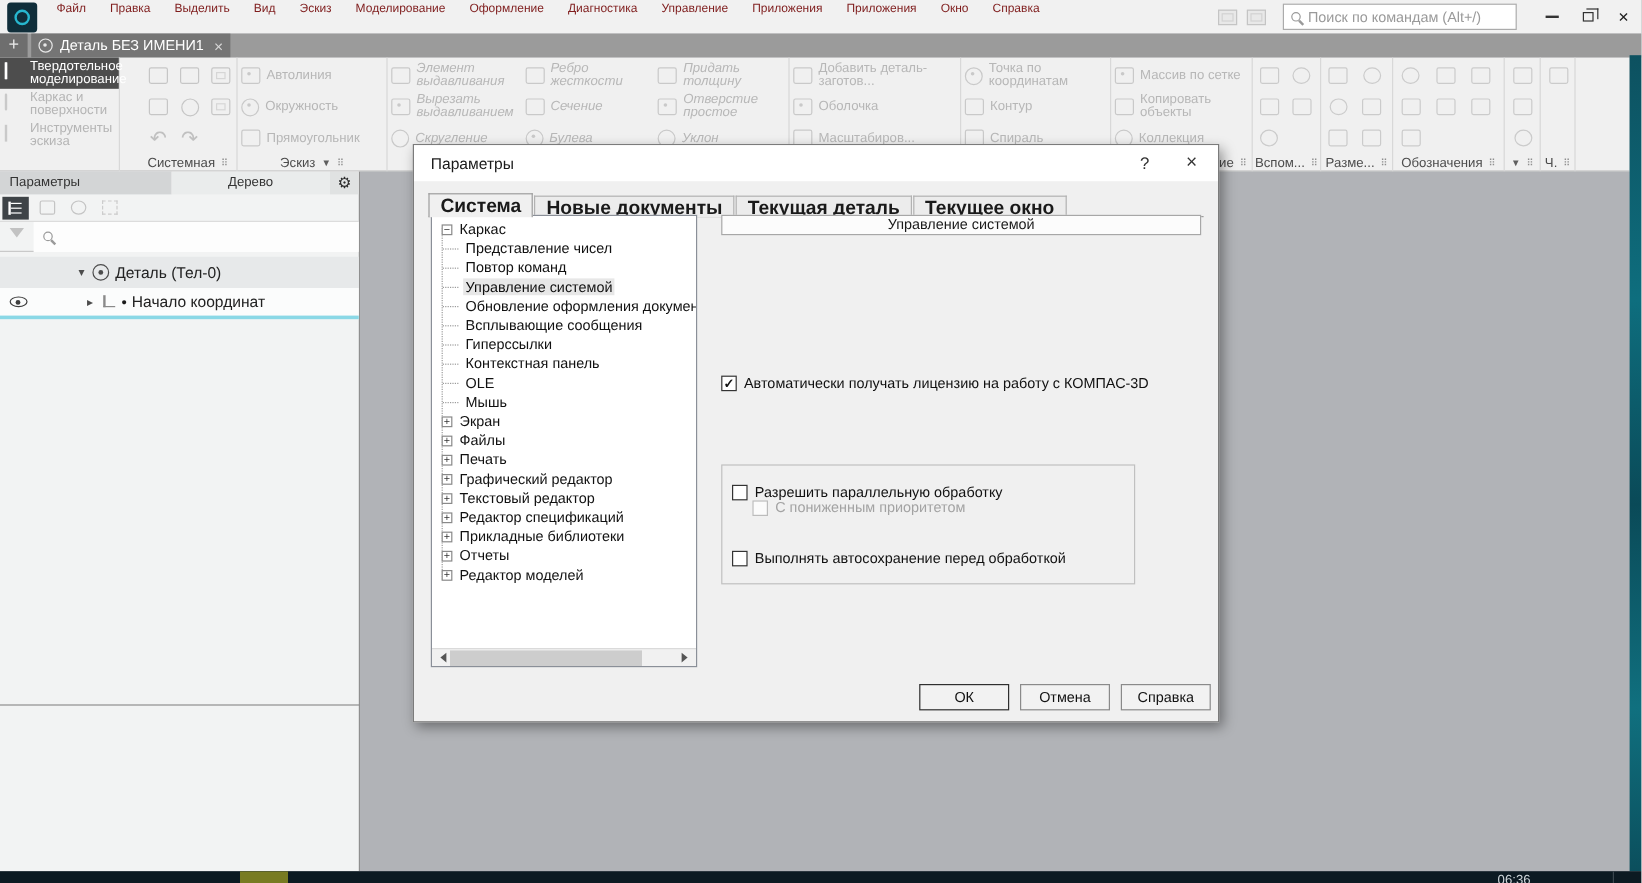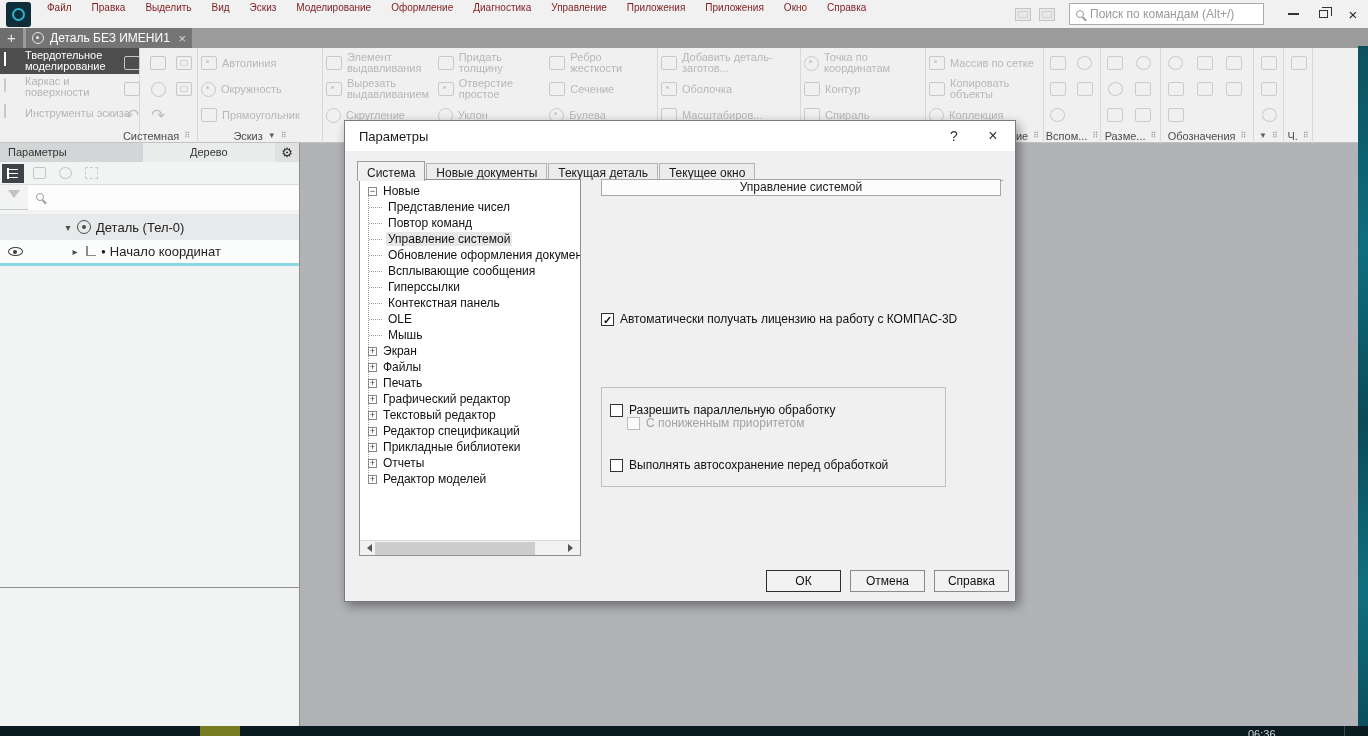--- a/index.html
+++ b/index.html
@@ -36,7 +36,7 @@
 
   
   .ribbon { position:absolute; left:0; top:48px; width:1358px; height:95px; background:#f0f0f0; border-bottom:1px solid #c2c2c2; }
-  .modes { position:absolute; left:0; top:0; width:140px; height:95px; border-right:1px solid #d8d8d8; }
+  .modes { position:absolute; left:0; top:0; width:100px; height:95px; border-right:1px solid #d8d8d8; }
   .mode { height:26px; display:flex; align-items:center; padding:0 4px; font-size:11px; line-height:11px; color:#b5b5b5; }
   .mode.active { background:#4d4d4d; color:#fff; }
   .mode .mico { width:16px; height:14px; margin-right:5px; flex:none; }

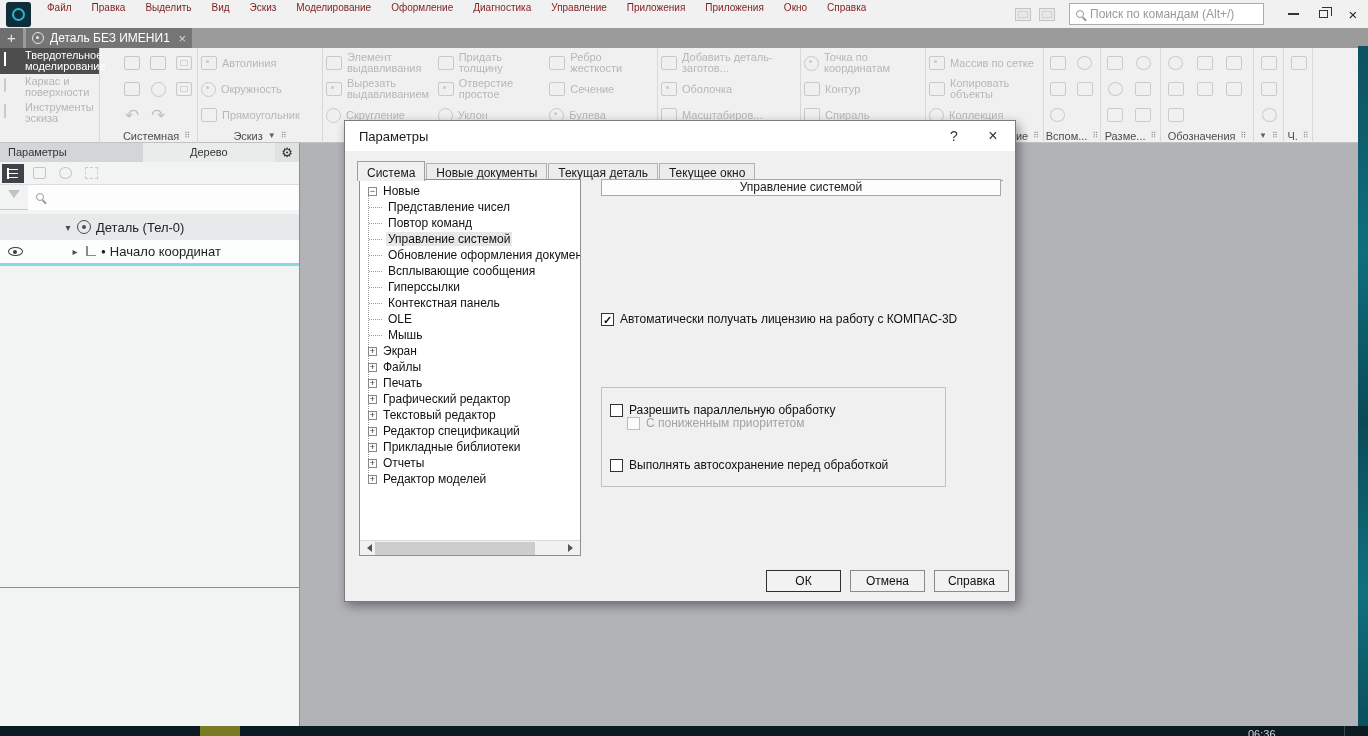--- a/index.html
+++ b/index.html
@@ -237,7 +237,7 @@
       </div>
     </div>
 
-    <div class="rgroup" style="left:323px; width:335px; display:flex; padding-top:2px;">
+    <div class="rgroup" style="left:323px; width:335px; display:flex; padding-top:2px;font-style:italic;">
       <div style="width:112px;">
         <div class="rbtn">
             <span class="ric"></span>

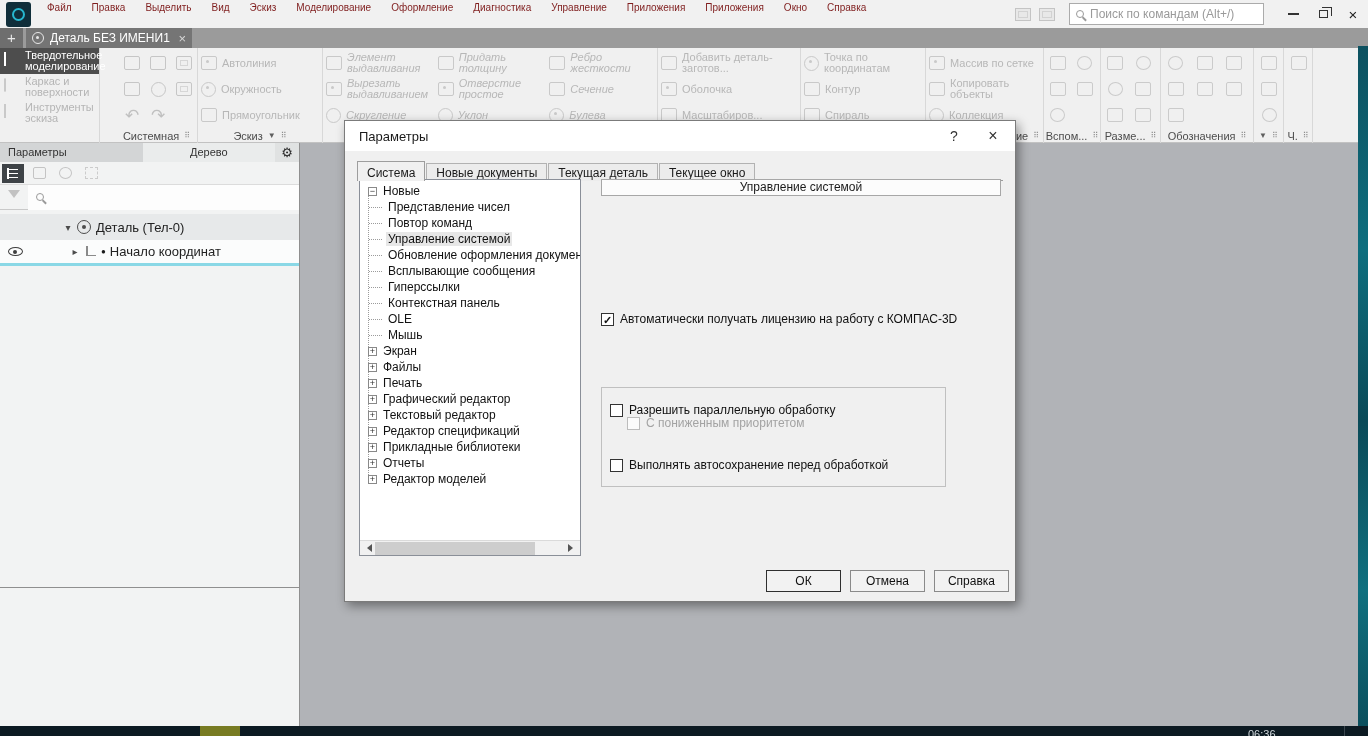--- a/index.html
+++ b/index.html
@@ -252,6 +252,20 @@
             <span class="rlabel">Скругление</span>
           </div>
       </div>
+      <div style="width:111px;">
+        <div class="rbtn">
+            <span class="ric"></span>
+            <span class="rlabel">Ребро жесткости</span>
+          </div>
+        <div class="rbtn">
+            <span class="ric"></span>
+            <span class="rlabel">Сечение</span>
+          </div>
+        <div class="rbtn">
+            <span class="ric circ dot"></span>
+            <span class="rlabel">Булева</span>
+          </div>
+      </div>
       <div style="width:112px;">
         <div class="rbtn">
             <span class="ric"></span>
@@ -264,20 +278,6 @@
         <div class="rbtn">
             <span class="ric circ"></span>
             <span class="rlabel">Уклон</span>
-          </div>
-      </div>
-      <div style="width:111px;">
-        <div class="rbtn">
-            <span class="ric"></span>
-            <span class="rlabel">Ребро жесткости</span>
-          </div>
-        <div class="rbtn">
-            <span class="ric"></span>
-            <span class="rlabel">Сечение</span>
-          </div>
-        <div class="rbtn">
-            <span class="ric circ dot"></span>
-            <span class="rlabel">Булева</span>
           </div>
       </div>
     </div>

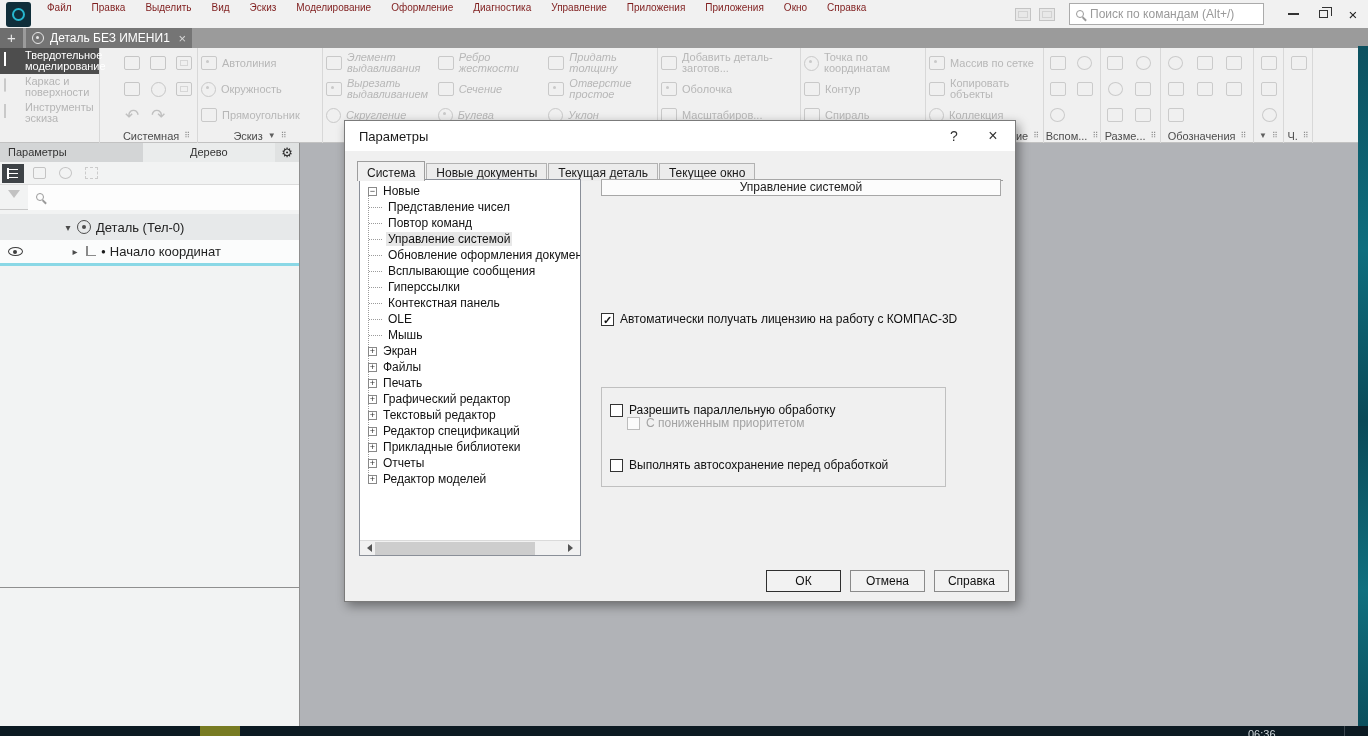--- a/index.html
+++ b/index.html
@@ -107,7 +107,7 @@
   .dlg-help { width:34px; text-align:center; font-size:14px; color:#333; }
   .dlg-close { width:44px; text-align:center; font-size:16px; color:#333; }
   .dlg-tabs { position:absolute; left:12px; top:40px; right:12px; height:20px; display:flex; border-bottom:1px solid #9d9d9d; }
-  .dtab { font-size:12px; color:#1a1a1a; padding:2px 9px 0 9px; border:1px solid #b2b2b2; border-bottom:none; background:#ececec; height:18px; margin-top:2px; margin-right:1px; line-height:15px; }
+  .dtab { font-size:16px; color:#1a1a1a; padding:2px 9px 0 9px; border:1px solid #b2b2b2; border-bottom:none; background:#ececec; height:18px; margin-top:2px; margin-right:1px; line-height:15px;font-weight:bold; }
   .dtab.active { background:#f0f0f0; border-color:#9d9d9d; height:20px; margin-top:0; line-height:18px; position:relative; z-index:2; }
   .dtree { position:absolute; left:14px; top:58px; width:222px; height:377px; background:#fff; border:1px solid #8a8f98; font-size:12px; color:#111; overflow:hidden; }
   .dtree-inner { position:relative; padding:3px 0 0 4px; }

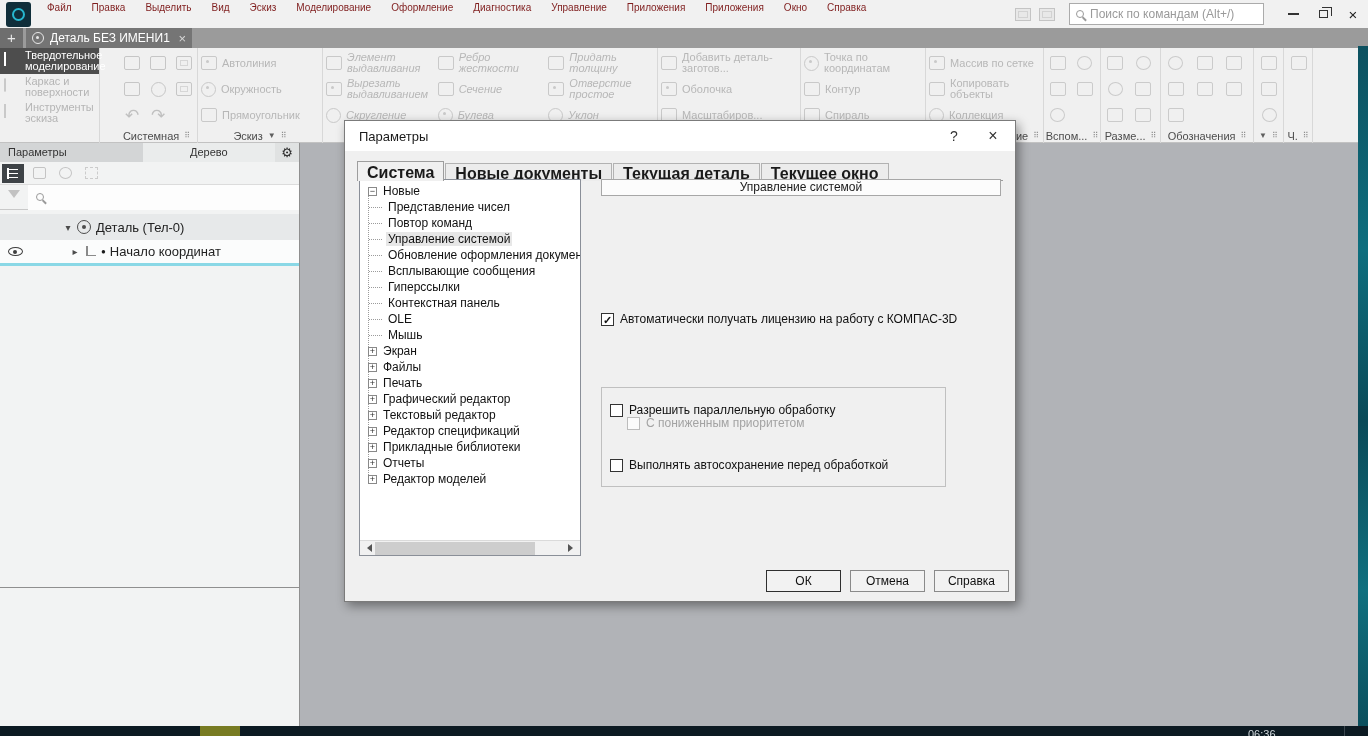--- a/index.html
+++ b/index.html
@@ -466,7 +466,7 @@
       <div class="dtree-inner">
         <div class="titem" style="padding-left:4px;">
             <span class="exp">−</span>
-            <span class="tlabel">Новые</span>
+            <span class="tlabel">Каркас</span>
           </div>
         <div class="titem child">
             <span class="tlabel">Представление чисел</span>

